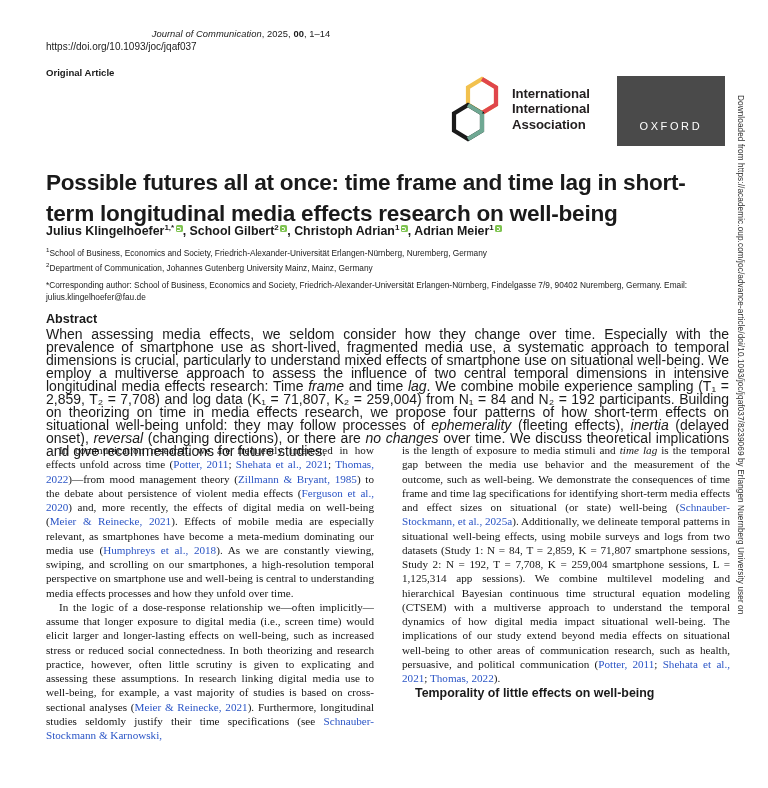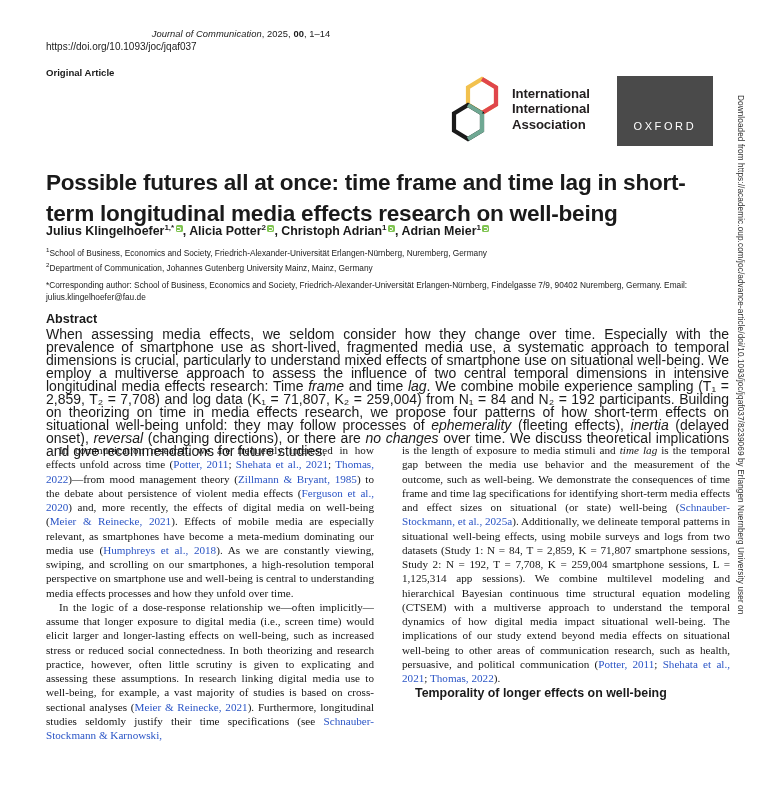--- a/index.html
+++ b/index.html
@@ -78,7 +78,7 @@
     letter-spacing: -0.1px;
   }
   .oup-box {
-    width: 96px;
+    width: 108px;
     height: 70px;
     background: #4a4a4a;
     margin-left: 27px;

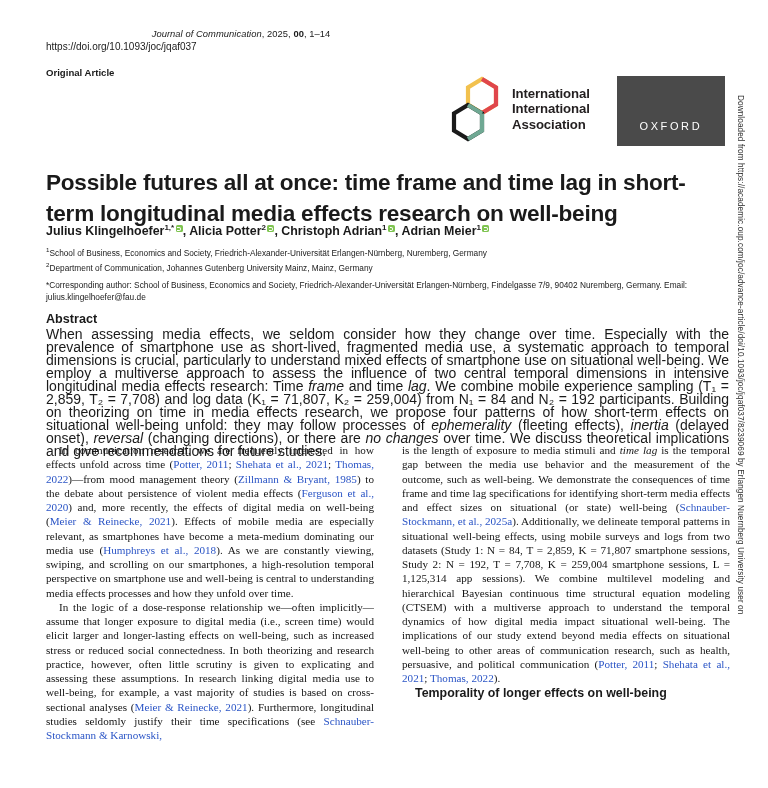--- a/index.html
+++ b/index.html
@@ -267,7 +267,7 @@
   <h1 class="title">Possible futures all at once: time frame and time lag in short-term longitudinal media effects research on well-being</h1>
 
   <div class="authors">
-    <span><span>Julius Klingelhoefer</span><sup>1,*</sup><span class="orcid"></span></span><span>, </span><span><span>Alicia Potter</span><sup>2</sup><span class="orcid"></span></span><span>, </span><span><span>Christoph Adrian</span><sup>1</sup><span class="orcid"></span></span><span>, </span><span><span>Adrian Meier</span><sup>1</sup><span class="orcid"></span></span>
+    <span><span>Julius Klingelhoefer</span><sup>1,*</sup><span class="orcid"></span></span><span>, </span><span><span>School Gilbert</span><sup>2</sup><span class="orcid"></span></span><span>, </span><span><span>Christoph Adrian</span><sup>1</sup><span class="orcid"></span></span><span>, </span><span><span>Adrian Meier</span><sup>1</sup><span class="orcid"></span></span>
   </div>
 
   <div class="affiliations">

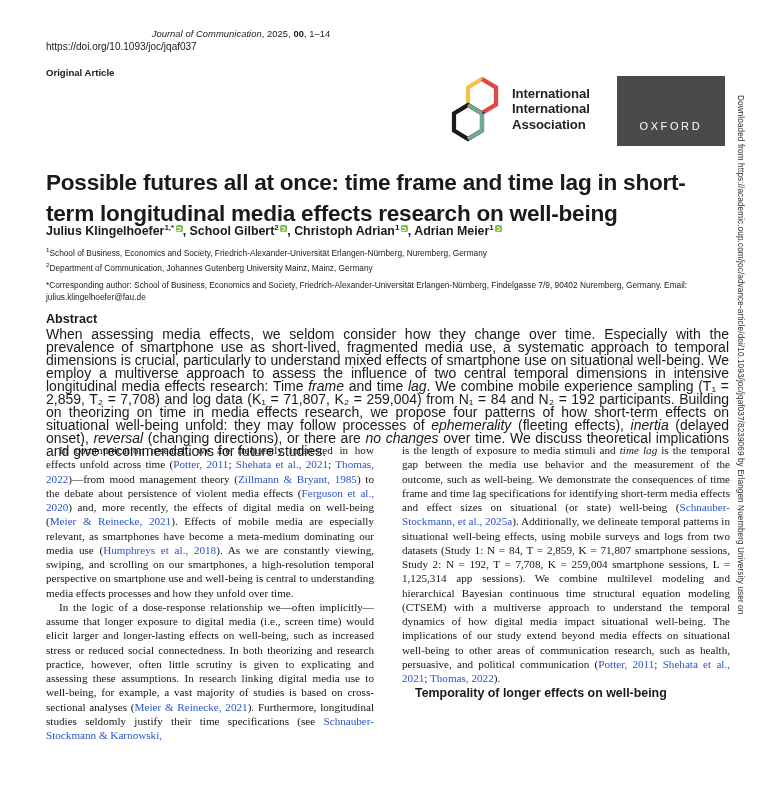--- a/index.html
+++ b/index.html
@@ -290,7 +290,7 @@
 
     <div class="col">
       <p class="noindent"><span>is the length of exposure to media stimuli and </span><i>time lag</i><span> is the temporal gap between the media use behavior and the measurement of the outcome, such as well-being. We demonstrate the consequences of time frame and time lag specifications for identifying short-term media effects and effect sizes on situational (or state) well-being (</span><span class="cite">Schnauber-Stockmann, et al., 2025a</span><span>). Additionally, we delineate temporal patterns in situational well-being effects, using mobile surveys and logs from two datasets (Study 1: N = 84, T = 2,859, K = 71,807 smartphone sessions, Study 2: N = 192, T = 7,708, K = 259,004 smartphone sessions, L = 1,125,314 app sessions). We combine multilevel modeling and hierarchical Bayesian continuous time structural equation modeling (CTSEM) with a multiverse approach to understand the temporal dynamics of how digital media impact situational well-being. The implications of our study extend beyond media effects on situational well-being to other areas of communication research, such as health, persuasive, and political communication (</span><span class="cite">Potter, 2011</span><span>; </span><span class="cite">Shehata et al., 2021</span><span>; </span><span class="cite">Thomas, 2022</span><span>).</span></p>
-      <p class="section-head">Temporality of longer effects on well-being</p>
+      <p class="section-head">Temporality of little effects on well-being</p>
     </div>
 
   </div>

